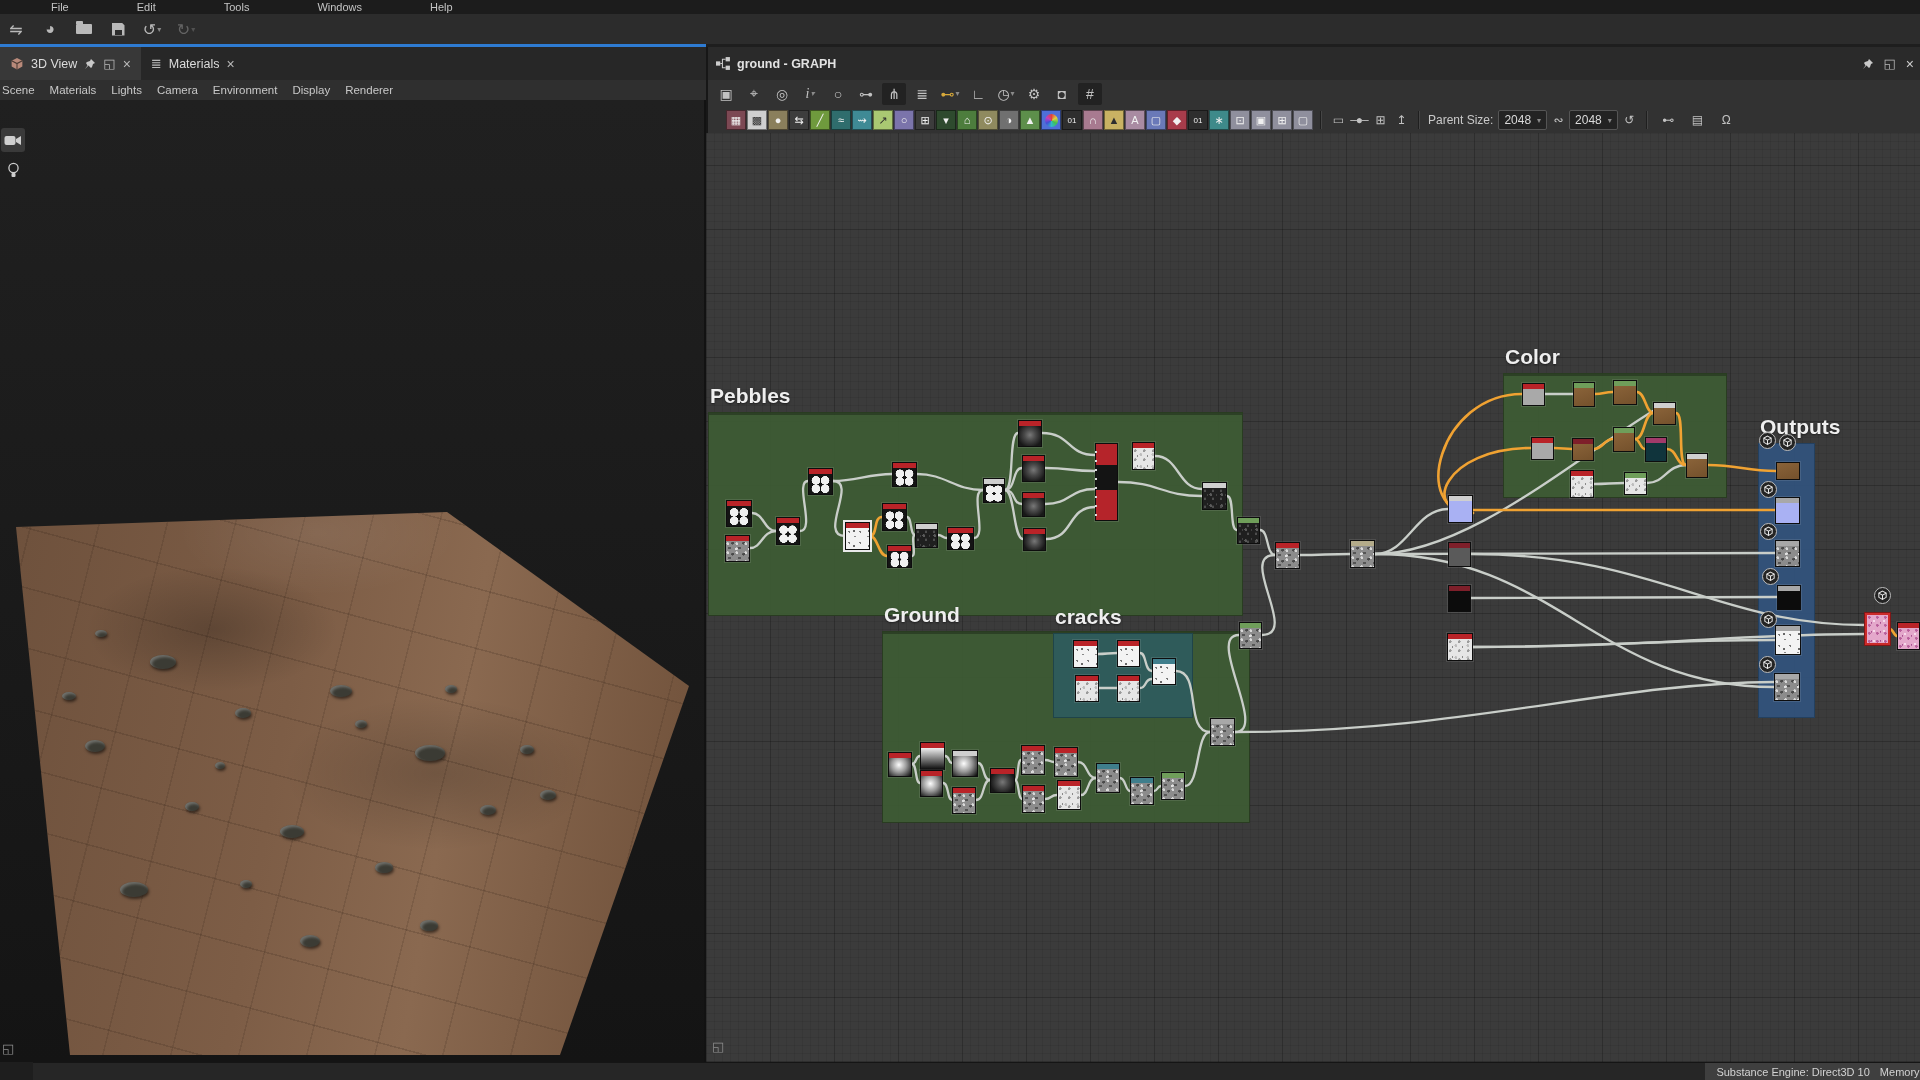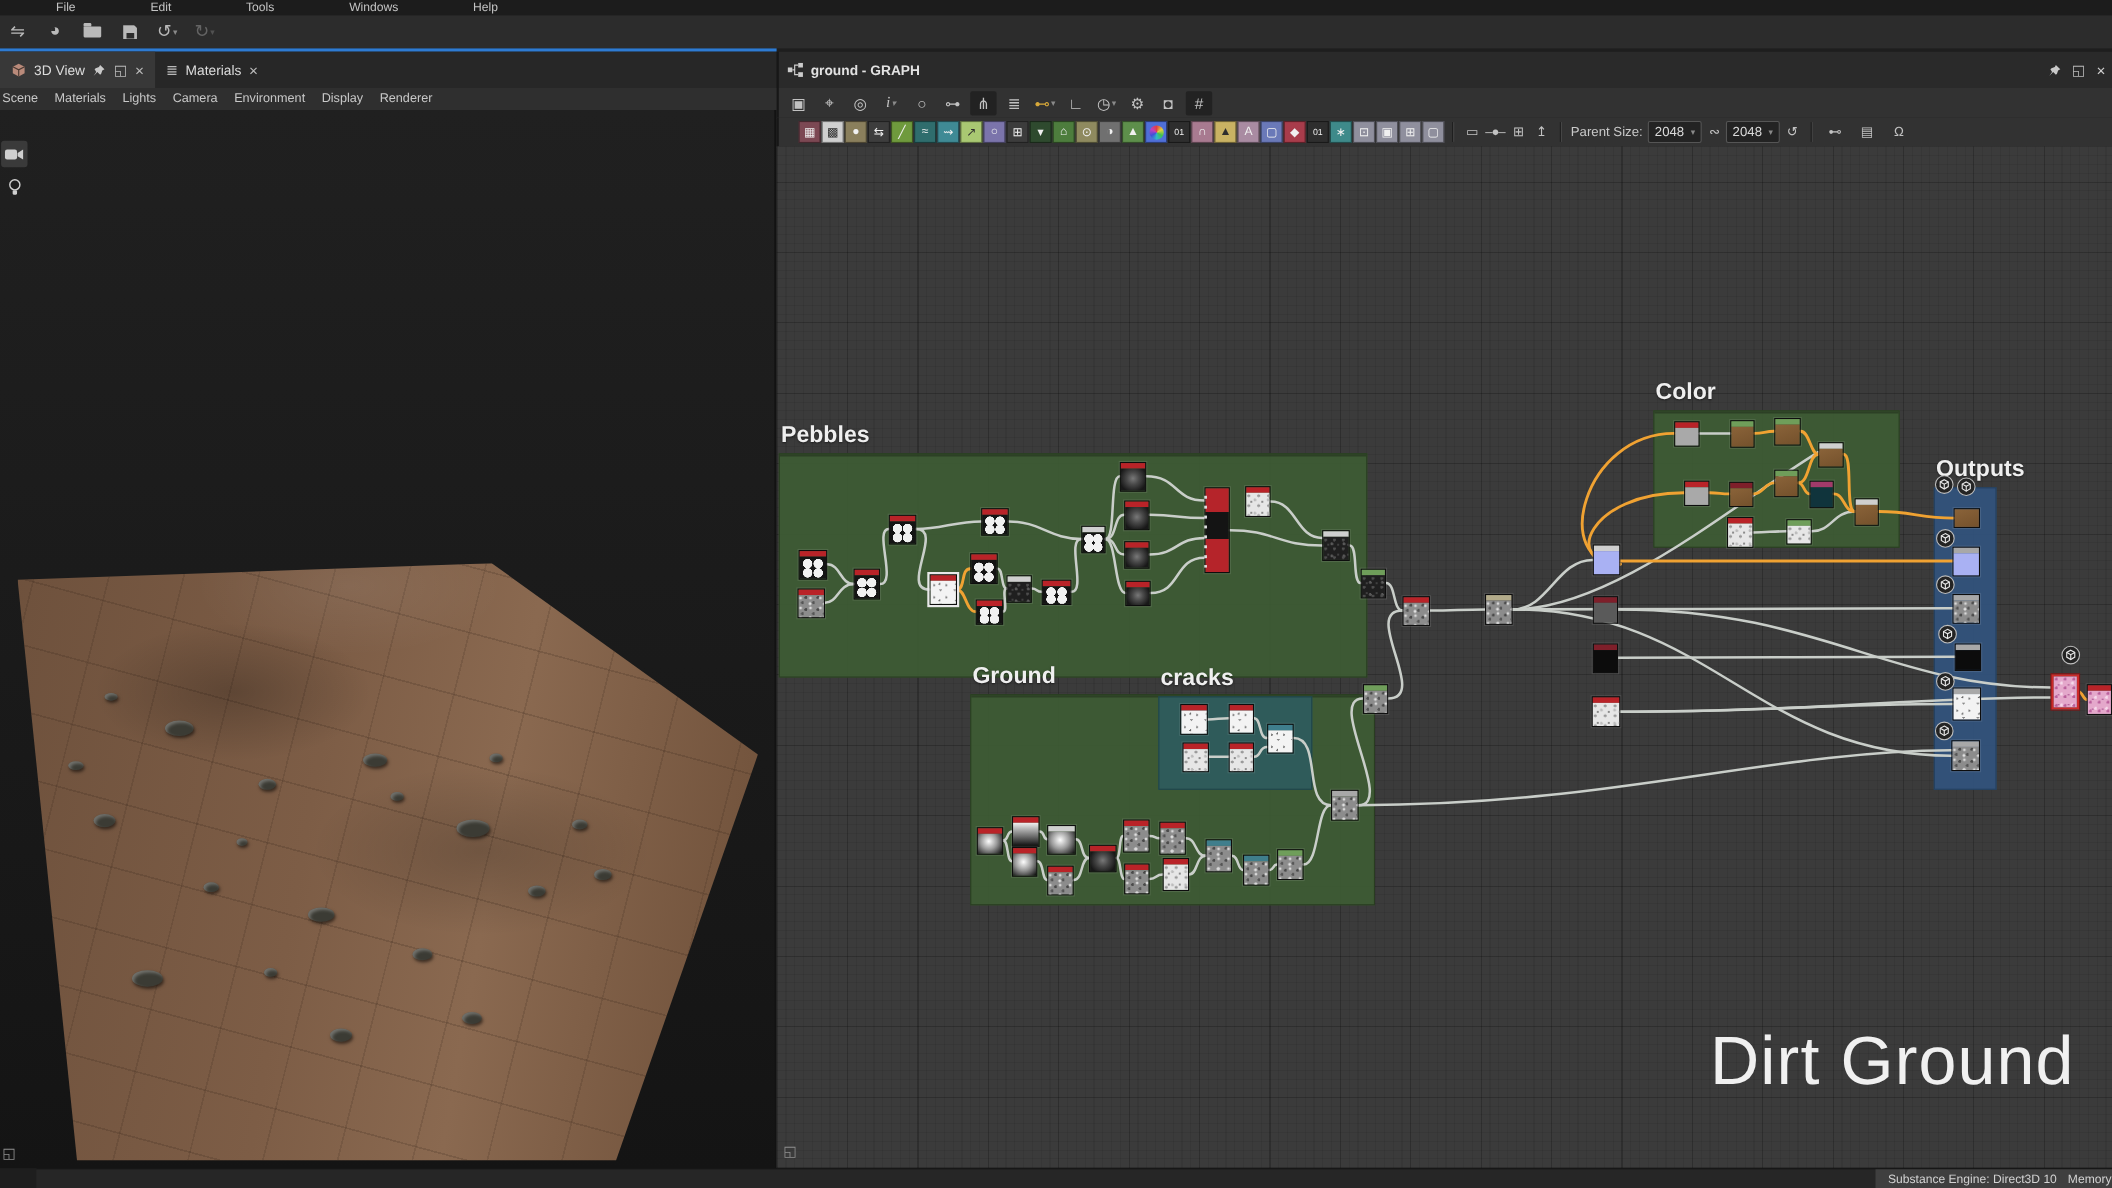--- a/index.html
+++ b/index.html
@@ -345,7 +345,6 @@
     </div>
 
   <div id="graph-canvas" class="abs">
-    <div id="watermark">Dirt Ground</div>
     <div id="group-layer">
         <div class="ggroup gg-green" style="left: 2px; top: 279px; width: 535px; height: 204px;">
           <div class="glabel">Pebbles</div>

